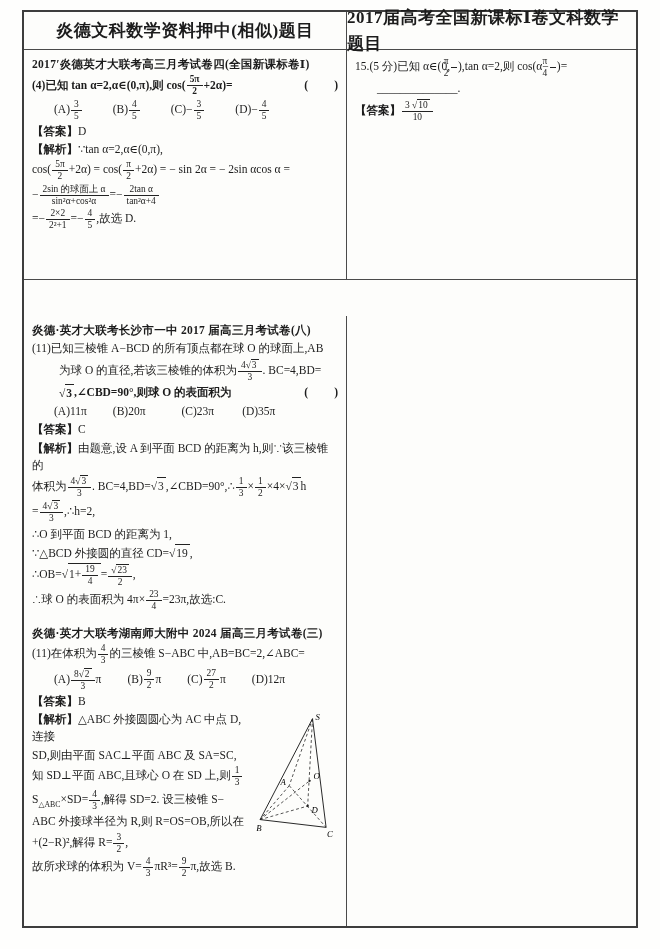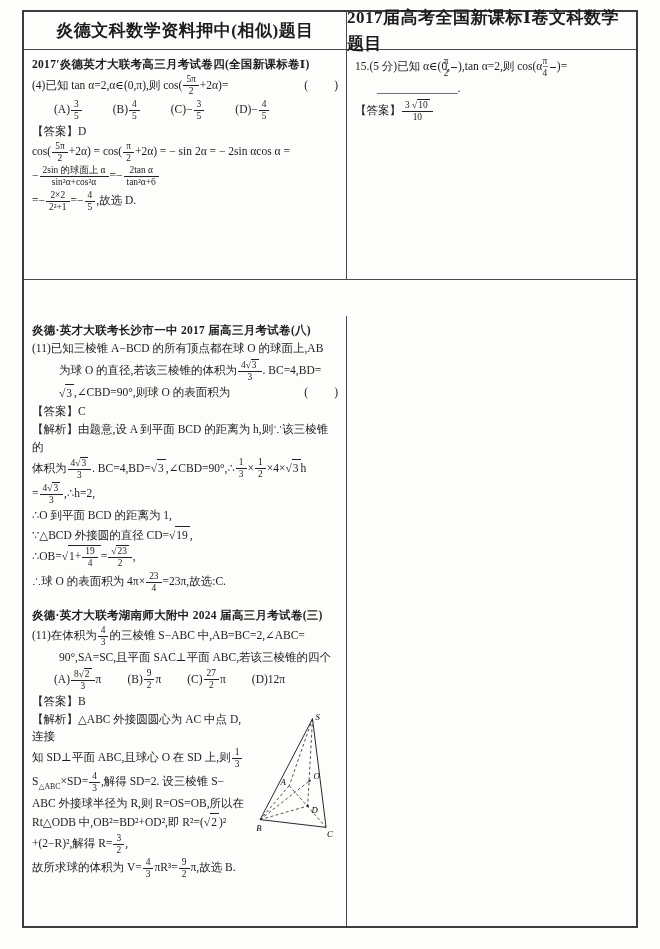--- a/index.html
+++ b/index.html
@@ -24,7 +24,7 @@
   .td.right { flex:1; }
   .line { margin:1px 0; min-height:16px; }
   .line.title { font-weight:bold; letter-spacing:.3px; }
-  .line.flex { display:flex; align-items:center; }
+  .line.flex { display:flex; align-items:center;font-weight:bold; }
   .line.ind { padding-left:27px; }
   .line.ind2 { padding-left:22px; }
   .line.opts { padding-left:22px; }

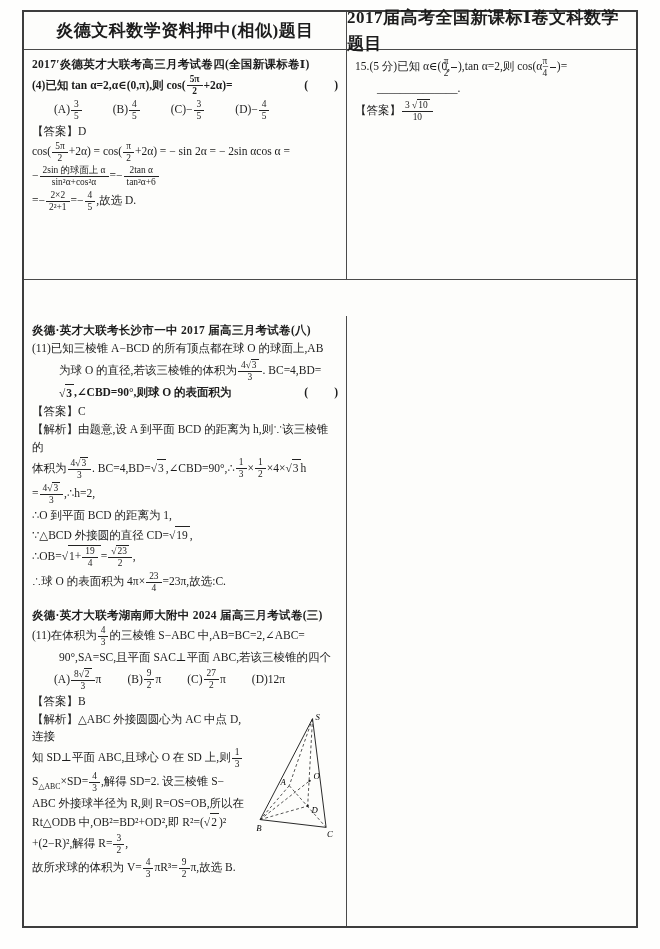--- a/index.html
+++ b/index.html
@@ -29,7 +29,7 @@
   .line.ind2 { padding-left:22px; }
   .line.opts { padding-left:22px; }
   .line.hang { padding-left:16px; text-indent:-16px; }
-  .bld { font-weight:normal; }
+  .bld { font-weight:bold; }
   .subs { font-size:.68em; vertical-align:sub; }
   .fill { flex:1 1 auto; }
   .hgap { display:inline-block; }

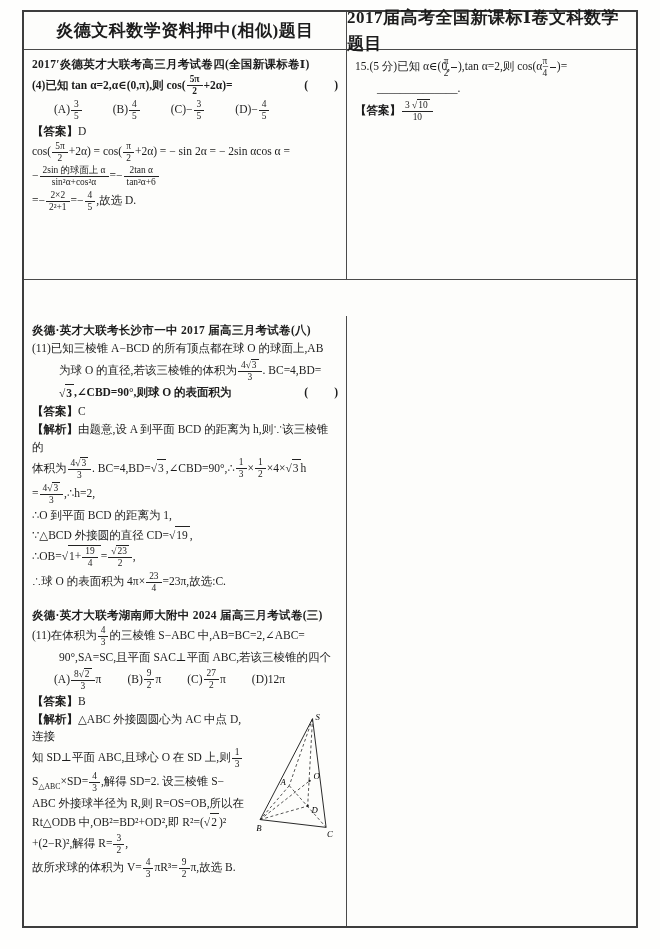--- a/index.html
+++ b/index.html
@@ -68,6 +68,7 @@
               </span>+2α)=<span class="fill"></span>(<span class="hgap" style="width: 26px;"></span>)</div>
             <div class="line opts">(A)<span class="frac"><span class="fnum">3</span><span class="fden">5</span></span><span class="hgap" style="width: 30px;"></span>(B)<span class="frac"><span class="fnum">4</span><span class="fden">5</span></span><span class="hgap" style="width: 30px;"></span>(C)−<span class="frac"><span class="fnum">3</span><span class="fden">5</span></span><span class="hgap" style="width: 30px;"></span>(D)−<span class="frac"><span class="fnum">4</span><span class="fden">5</span></span></div>
             <div class="line"><span class="bld">【答案】</span>D</div>
+            <div class="line"><span class="bld">【解析】</span>∵tan α=2,α∈(0,π),</div>
             <div class="line">cos(<span class="frac"><span class="fnum">5π</span><span class="fden">2</span></span>+2α) = cos(<span class="frac"><span class="fnum">π</span><span class="fden">2</span></span>+2α) = − sin 2α = − 2sin αcos α =</div>
             <div class="line">−<span class="frac"><span class="fnum">2sin 的球面上 α</span><span class="fden">sin²α+cos²α</span></span>=−<span class="frac"><span class="fnum">2tan α</span><span class="fden">tan²α+6</span></span></div>
             <div class="line">=−<span class="frac"><span class="fnum">2×2</span><span class="fden">2²+1</span></span>=−<span class="frac"><span class="fnum">4</span><span class="fden">5</span></span>,故选 D.</div>

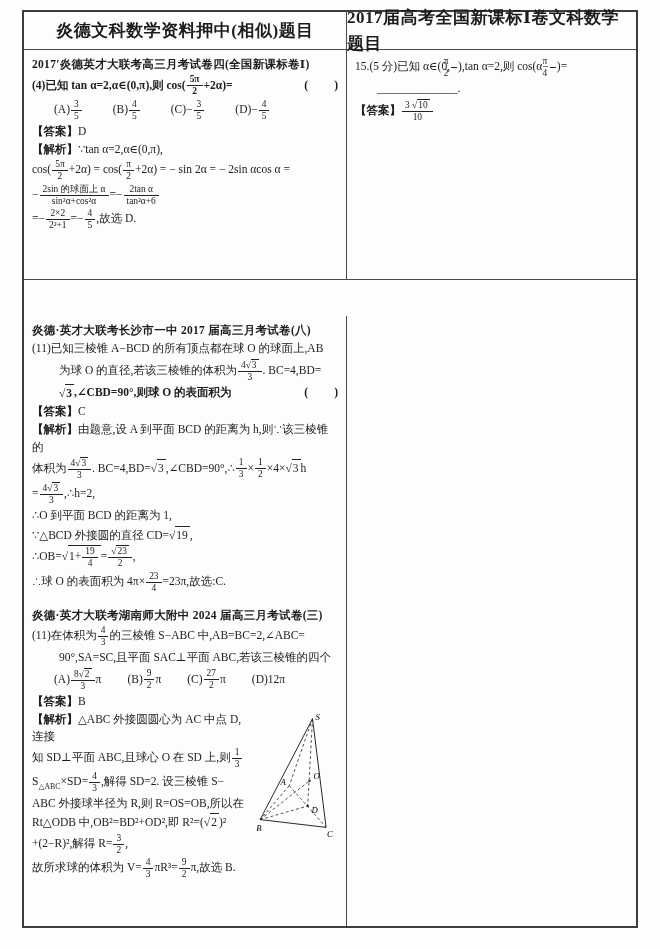--- a/index.html
+++ b/index.html
@@ -70,7 +70,7 @@
             <div class="line"><span class="bld">【答案】</span>D</div>
             <div class="line"><span class="bld">【解析】</span>∵tan α=2,α∈(0,π),</div>
             <div class="line">cos(<span class="frac"><span class="fnum">5π</span><span class="fden">2</span></span>+2α) = cos(<span class="frac"><span class="fnum">π</span><span class="fden">2</span></span>+2α) = − sin 2α = − 2sin αcos α =</div>
-            <div class="line">−<span class="frac"><span class="fnum">2sin 的球面上 α</span><span class="fden">sin²α+cos²α</span></span>=−<span class="frac"><span class="fnum">2tan α</span><span class="fden">tan²α+6</span></span></div>
+            <div class="line">−<span class="frac"><span class="fnum">2sin 的球面上 α</span><span class="fden">sin²α+cos²α</span></span>=−<span class="frac"><span class="fnum">2tan α</span><span class="fden">tan²α+4</span></span></div>
             <div class="line">=−<span class="frac"><span class="fnum">2×2</span><span class="fden">2²+1</span></span>=−<span class="frac"><span class="fnum">4</span><span class="fden">5</span></span>,故选 D.</div>
           </div>
       </div>

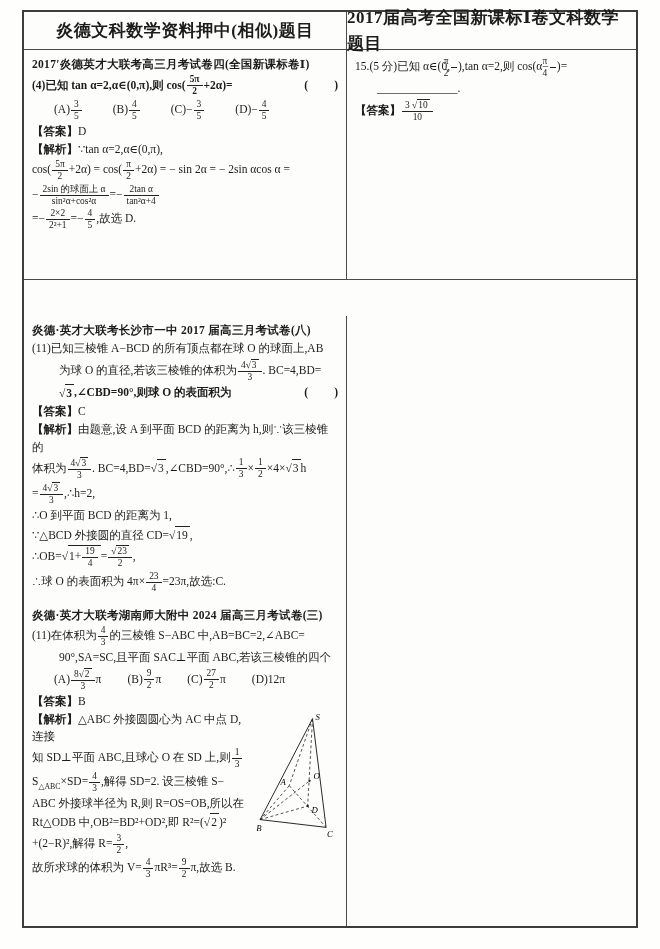--- a/index.html
+++ b/index.html
@@ -90,6 +90,7 @@
             <div class="line">(11)已知三棱锥 A−BCD 的所有顶点都在球 O 的球面上,AB</div>
             <div class="line ind">为球 O 的直径,若该三棱锥的体积为<span class="frac"><span class="fnum">4<span class="rad"><span class="rsign">√</span><span class="rbody">3</span></span></span><span class="fden">3</span></span>. BC=4,BD=</div>
             <div class="line ind flex"><span class="rad"><span class="rsign">√</span><span class="rbody">3</span></span>,∠CBD=90°,则球 O 的表面积为<span class="fill"></span>(<span class="hgap" style="width: 26px;"></span>)</div>
+            <div class="line ind opts">(A)11π<span class="hgap" style="width: 26px;"></span>(B)20π<span class="hgap" style="width: 36px;"></span>(C)23π<span class="hgap" style="width: 28px;"></span>(D)35π</div>
             <div class="line"><span class="bld">【答案】</span>C</div>
             <div class="line"><span class="bld">【解析】</span>由题意,设 A 到平面 BCD 的距离为 h,则∵该三棱锥的</div>
             <div class="line">体积为<span class="frac"><span class="fnum">4<span class="rad"><span class="rsign">√</span><span class="rbody">3</span></span></span><span class="fden">3</span></span>. BC=4,BD=<span class="rad"><span class="rsign">√</span><span class="rbody">3</span></span>,∠CBD=90°,∴<span class="frac"><span class="fnum">1</span><span class="fden">3</span></span>×<span class="frac"><span class="fnum">1</span><span class="fden">2</span></span>×4×<span class="rad"><span class="rsign">√</span><span class="rbody">3</span></span>h</div>

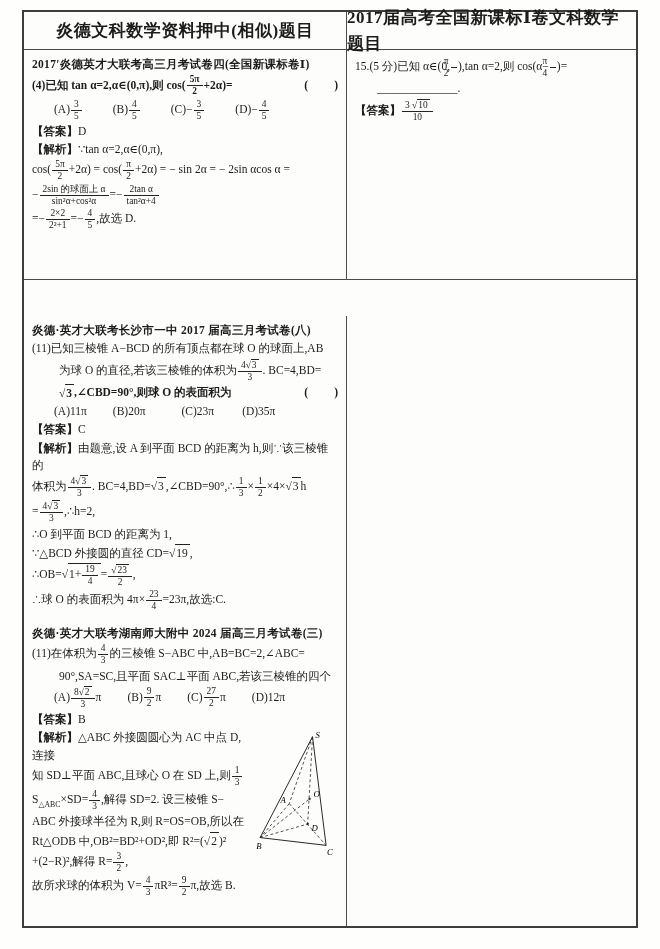--- a/index.html
+++ b/index.html
@@ -104,7 +104,6 @@
           <div>
               <div class="line title">炎德·英才大联考湖南师大附中 2024 届高三月考试卷(三)</div>
               <div class="line">(11)在体积为<span class="frac"><span class="fnum">4</span><span class="fden">3</span></span>的三棱锥 S−ABC 中,AB=BC=2,∠ABC=</div>
-              <div class="line ind">90°,SA=SC,且平面 SAC⊥平面 ABC,若该三棱锥的四个</div>
               <div class="line ind opts">(A)<span class="frac"><span class="fnum">8<span class="rad"><span class="rsign">√</span><span class="rbody">2</span></span></span><span class="fden">3</span></span>π<span class="hgap" style="width: 26px;"></span>(B)<span class="frac"><span class="fnum">9</span><span class="fden">2</span></span>π<span class="hgap" style="width: 26px;"></span>(C)<span class="frac"><span class="fnum">27</span><span class="fden">2</span></span>π<span class="hgap" style="width: 26px;"></span>(D)12π</div>
               <div class="line"><span class="bld">【答案】</span>B</div>
             </div>

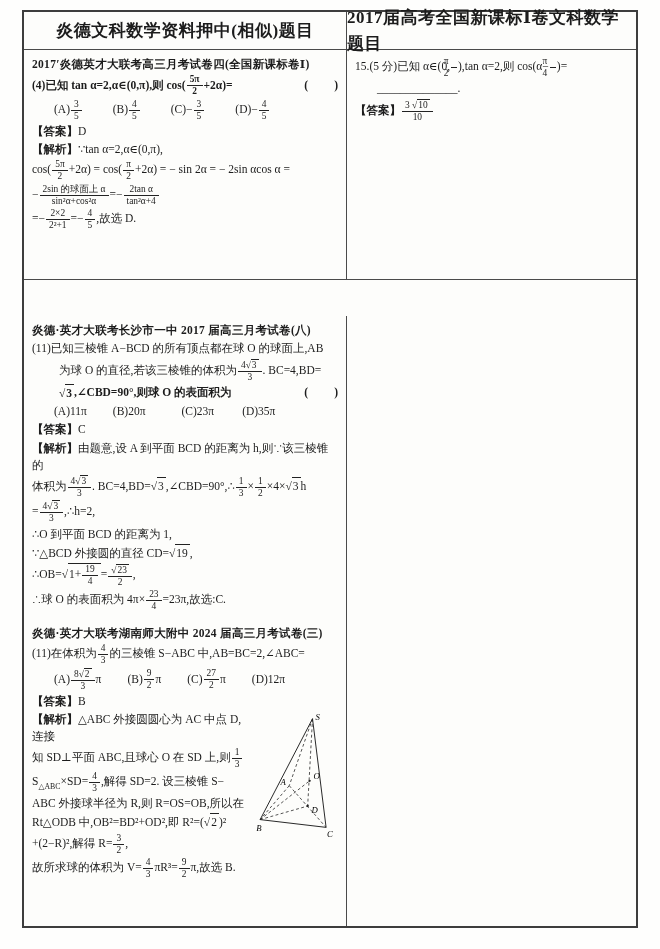--- a/index.html
+++ b/index.html
@@ -133,6 +133,7 @@
             </span>
             <div>
                 <div class="line"><span class="bld">【解析】</span>△ABC 外接圆圆心为 AC 中点 D,连接</div>
+                <div class="line">SD,则由平面 SAC⊥平面 ABC 及 SA=SC,</div>
                 <div class="line">知 SD⊥平面 ABC,且球心 O 在 SD 上,则<span class="frac"><span class="fnum">1</span><span class="fden">3</span></span></div>
                 <div class="line">S<span class="subs">△ABC</span>×SD=<span class="frac"><span class="fnum">4</span><span class="fden">3</span></span>,解得 SD=2. 设三棱锥 S−</div>
                 <div class="line">ABC 外接球半径为 R,则 R=OS=OB,所以在</div>

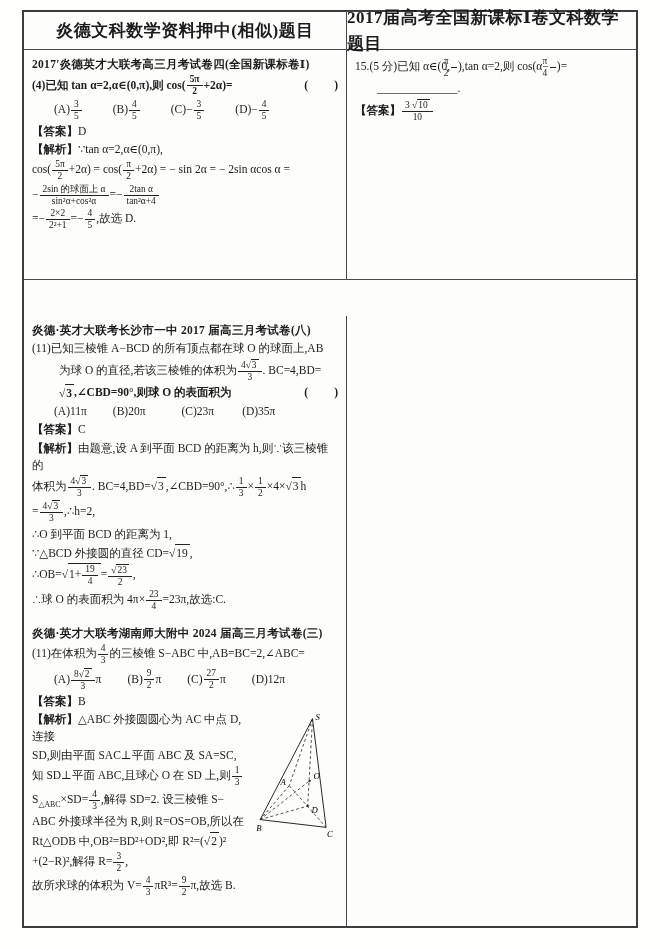--- a/index.html
+++ b/index.html
@@ -137,7 +137,6 @@
                 <div class="line">知 SD⊥平面 ABC,且球心 O 在 SD 上,则<span class="frac"><span class="fnum">1</span><span class="fden">3</span></span></div>
                 <div class="line">S<span class="subs">△ABC</span>×SD=<span class="frac"><span class="fnum">4</span><span class="fden">3</span></span>,解得 SD=2. 设三棱锥 S−</div>
                 <div class="line">ABC 外接球半径为 R,则 R=OS=OB,所以在</div>
-                <div class="line">Rt△ODB 中,OB²=BD²+OD²,即 R²=(<span class="rad"><span class="rsign">√</span><span class="rbody">2</span></span>)²</div>
                 <div class="line">+(2−R)²,解得 R=<span class="frac"><span class="fnum">3</span><span class="fden">2</span></span>,</div>
                 <div class="line">故所求球的体积为 V=<span class="frac"><span class="fnum">4</span><span class="fden">3</span></span>πR³=<span class="frac"><span class="fnum">9</span><span class="fden">2</span></span>π,故选 B.</div>
               </div>

